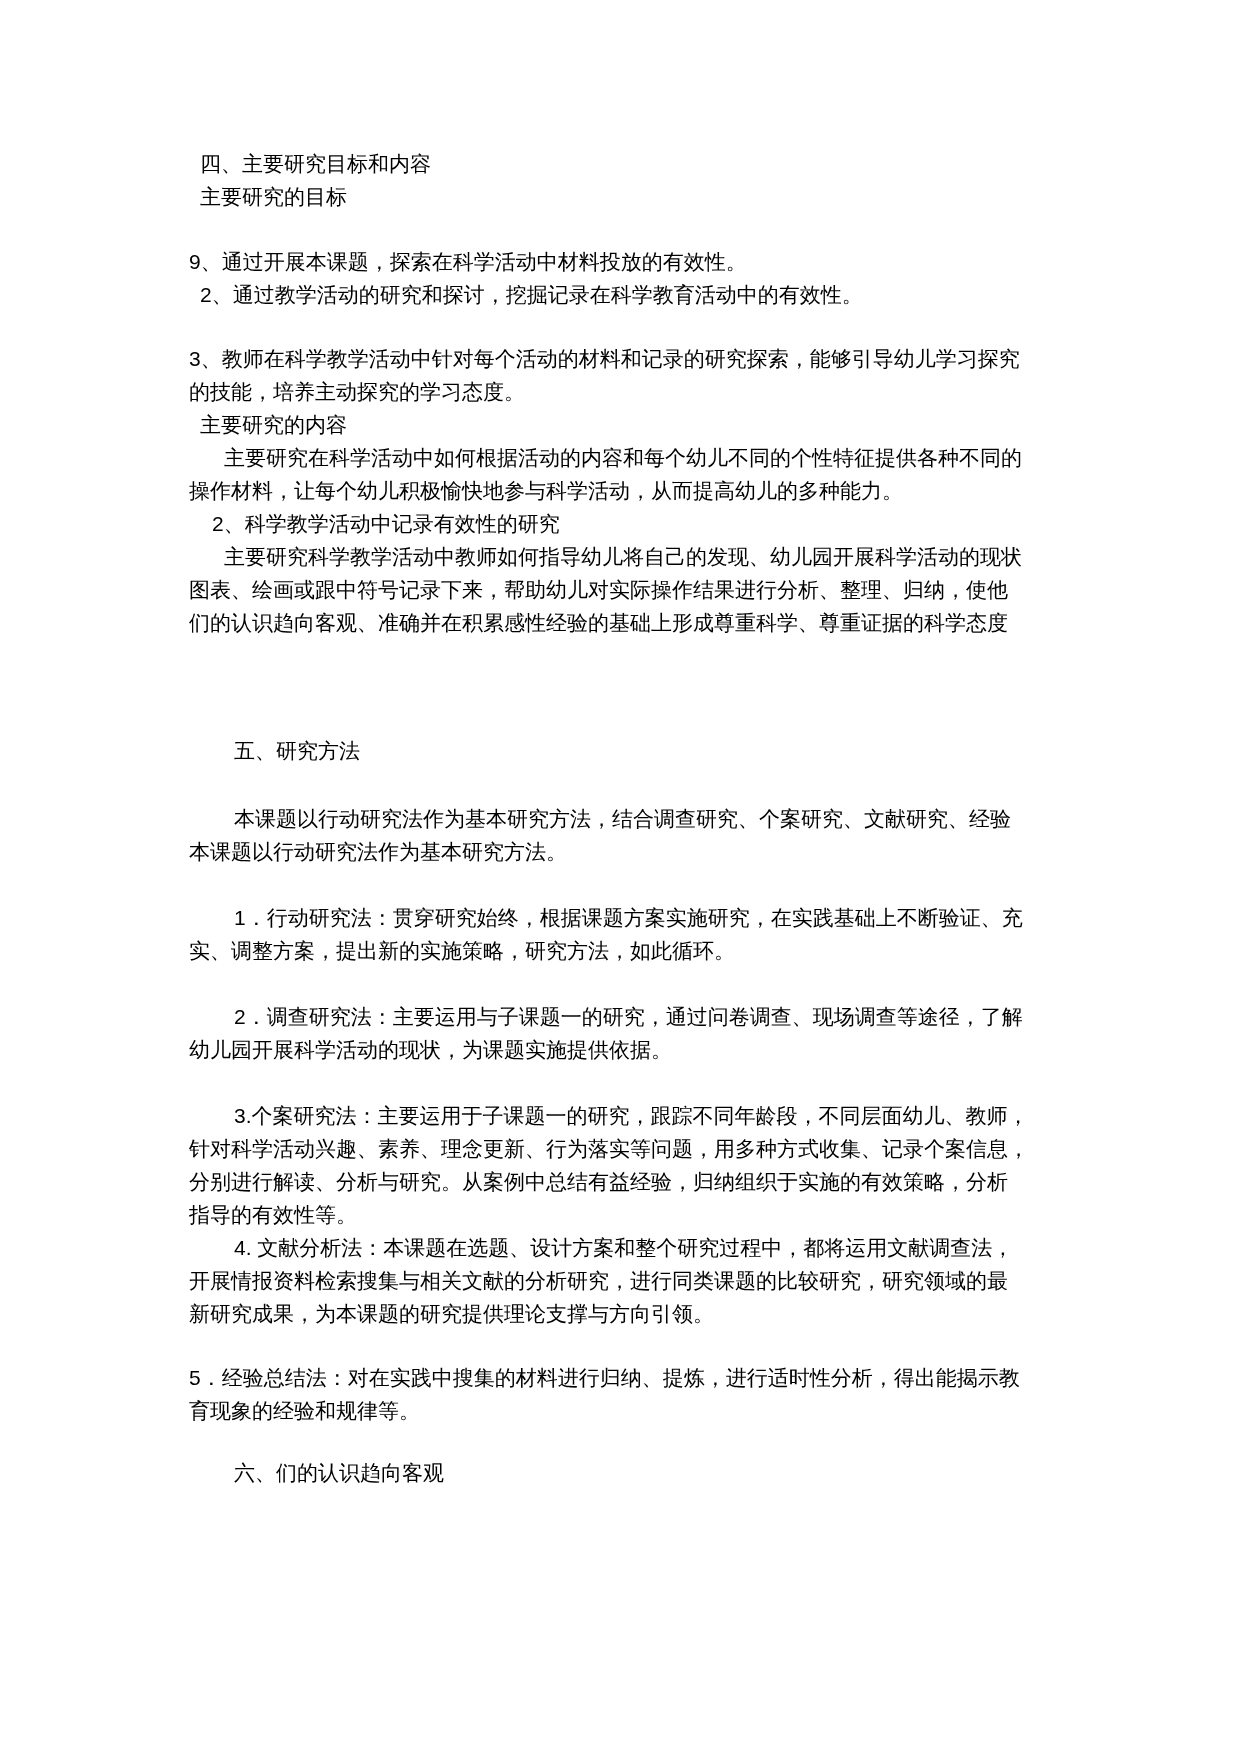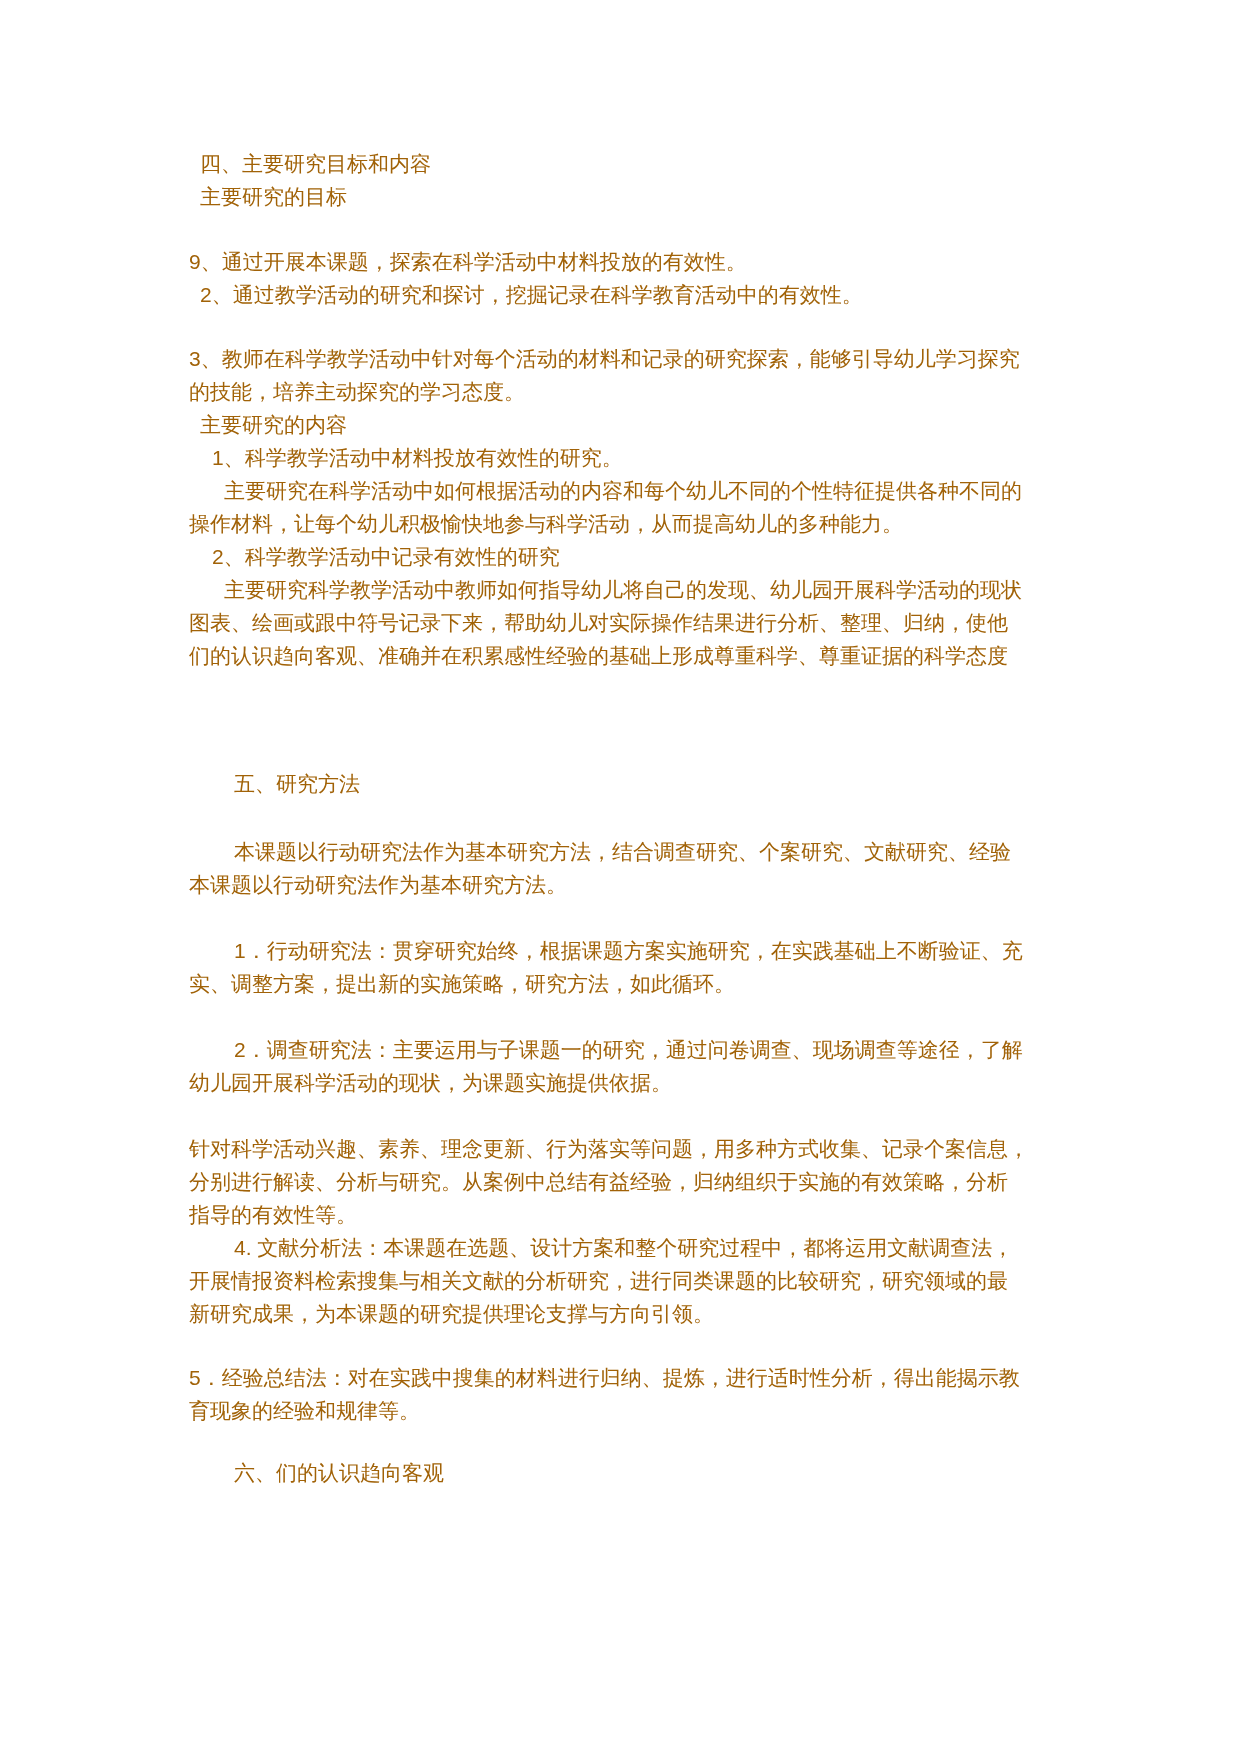--- a/index.html
+++ b/index.html
@@ -40,7 +40,7 @@
 <body>
 
 <div class="page">
-  <div style="color: #a16207;">
+  <div style="color: #000000;">
       <div class="block" style="margin-top: 0px;">
         <div class="line ind-1">四、主要研究目标和内容</div>
         <div class="line ind-1">主要研究的目标</div>

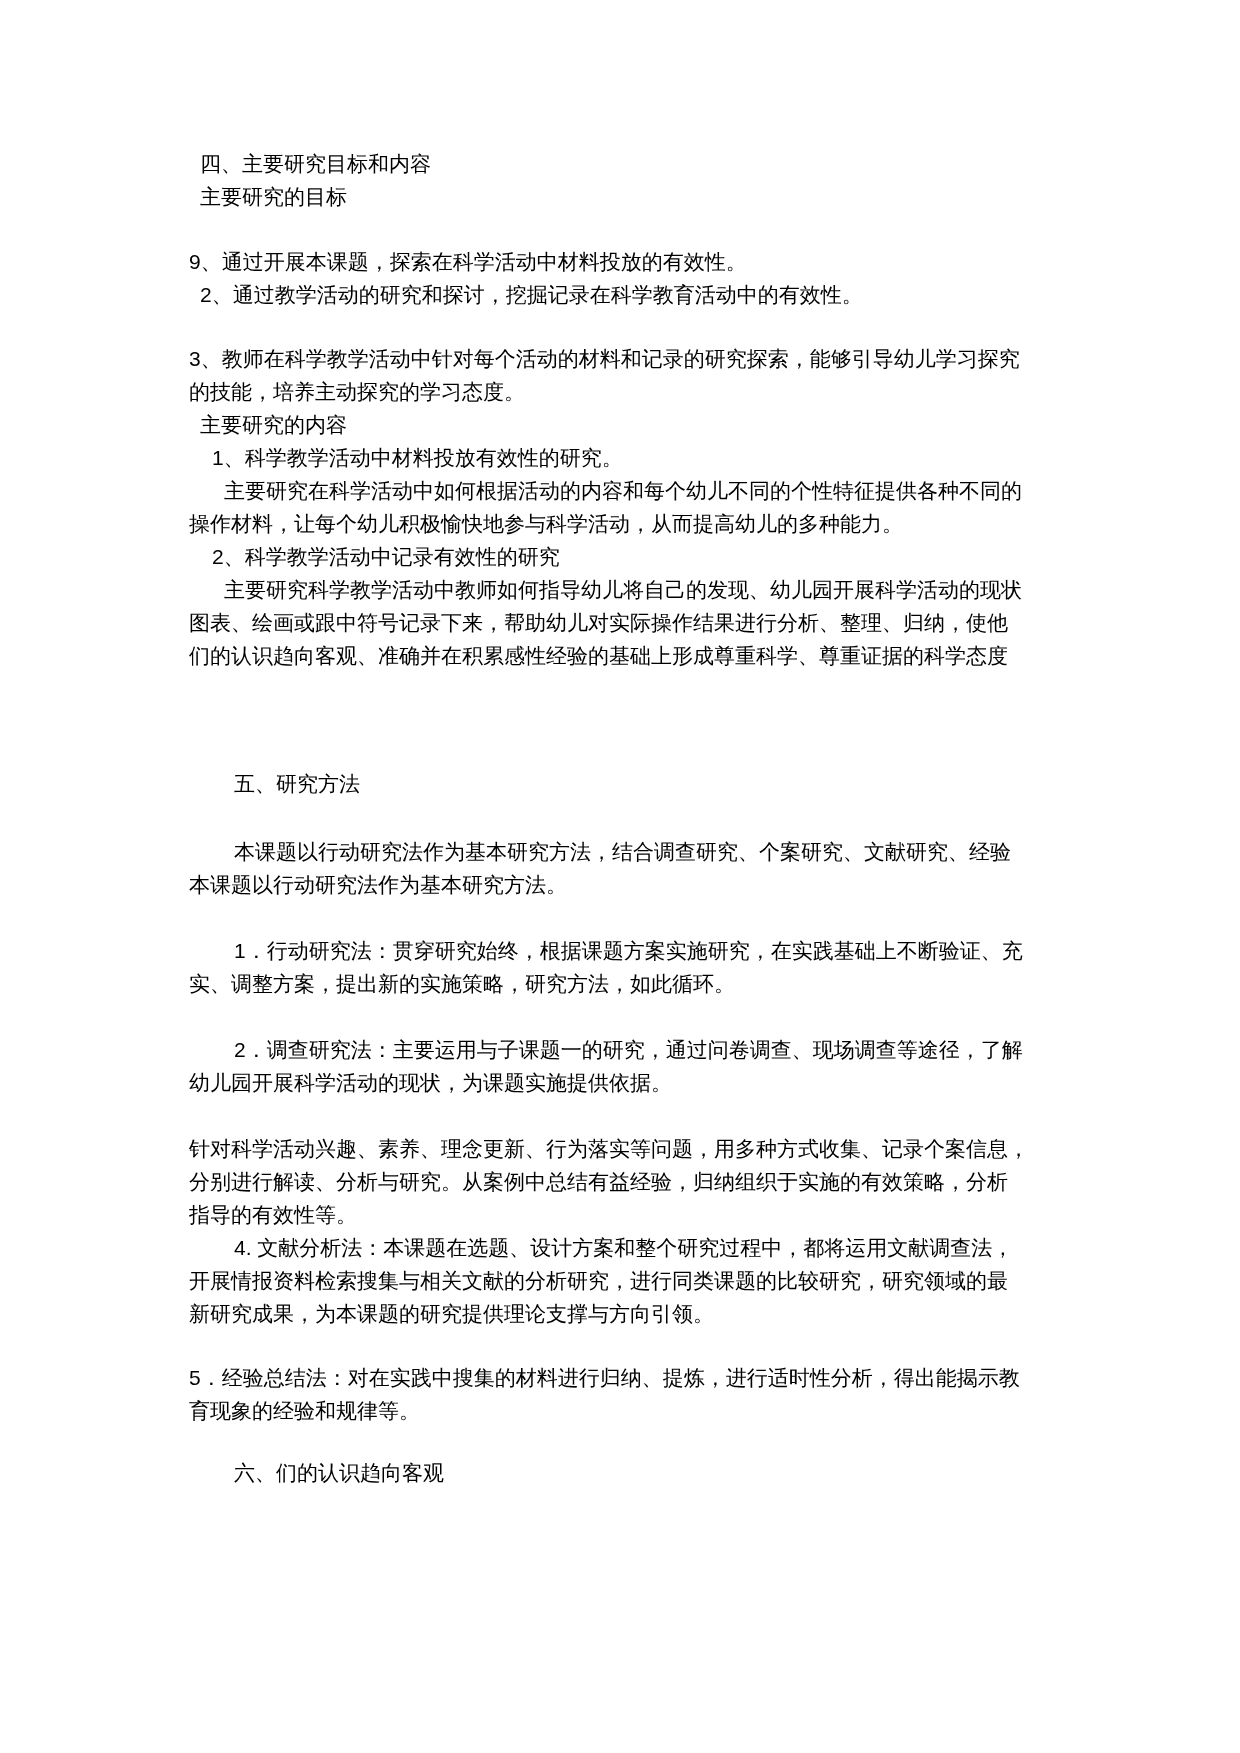--- a/index.html
+++ b/index.html
@@ -53,7 +53,6 @@
         <div class="line ind-0">3、教师在科学教学活动中针对每个活动的材料和记录的研究探索，能够引导幼儿学习探究</div>
         <div class="line ind-0">的技能，培养主动探究的学习态度。</div>
         <div class="line ind-1">主要研究的内容</div>
-        <div class="line ind-2">1、科学教学活动中材料投放有效性的研究。</div>
         <div class="line ind-3">主要研究在科学活动中如何根据活动的内容和每个幼儿不同的个性特征提供各种不同的</div>
         <div class="line ind-0">操作材料，让每个幼儿积极愉快地参与科学活动，从而提高幼儿的多种能力。</div>
         <div class="line ind-2">2、科学教学活动中记录有效性的研究</div>

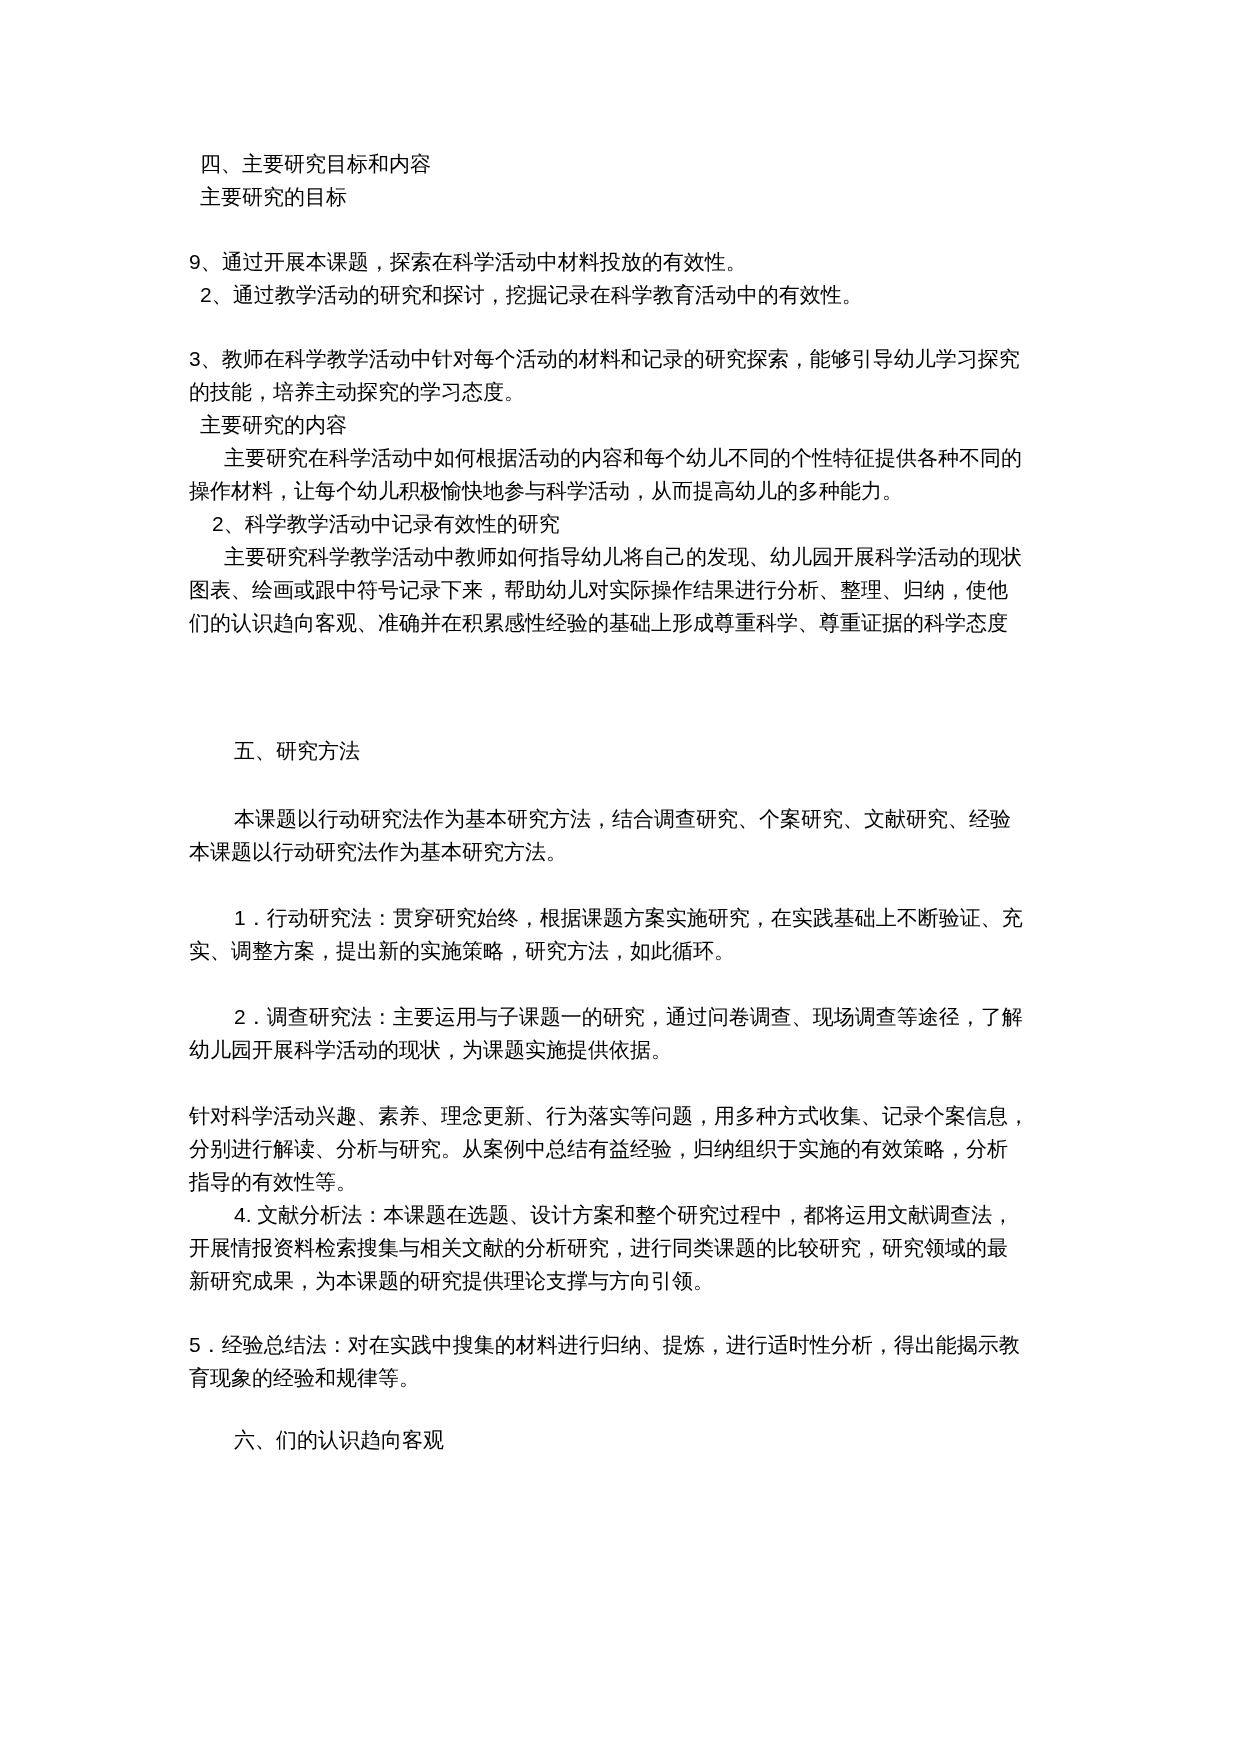--- a/index.html
+++ b/index.html
@@ -76,6 +76,7 @@
         <div class="line ind-0">幼儿园开展科学活动的现状，为课题实施提供依据。</div>
       </div>
       <div class="block" style="margin-top: 33px;">
+        <div class="line ind-4">3.个案研究法：主要运用于子课题一的研究，跟踪不同年龄段，不同层面幼儿、教师，</div>
         <div class="line ind-0">针对科学活动兴趣、素养、理念更新、行为落实等问题，用多种方式收集、记录个案信息，</div>
         <div class="line ind-0">分别进行解读、分析与研究。从案例中总结有益经验，归纳组织于实施的有效策略，分析</div>
         <div class="line ind-0">指导的有效性等。</div>

